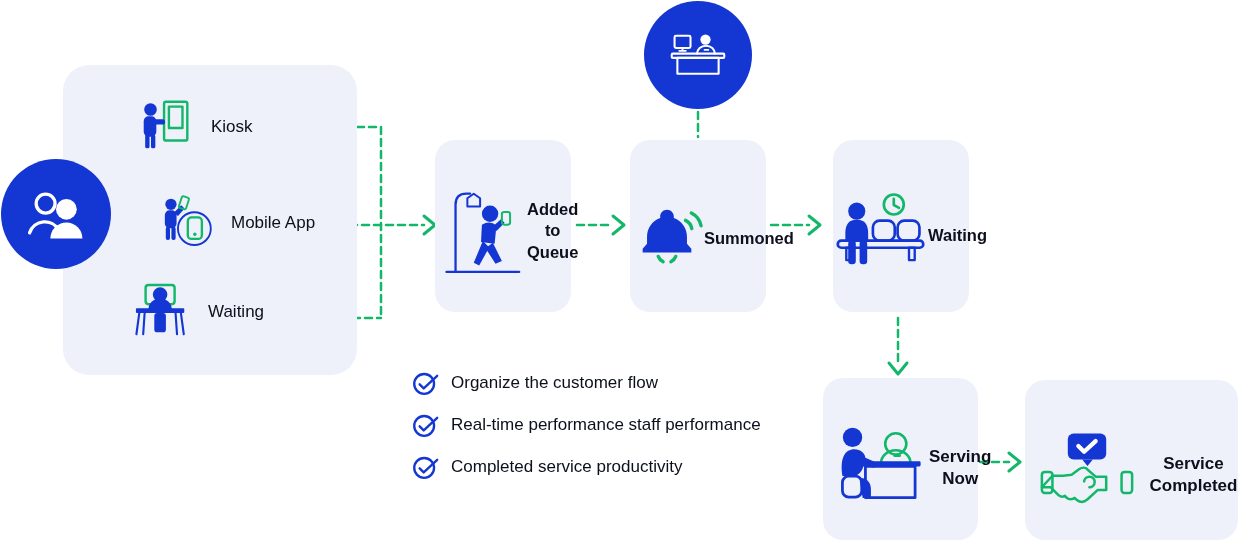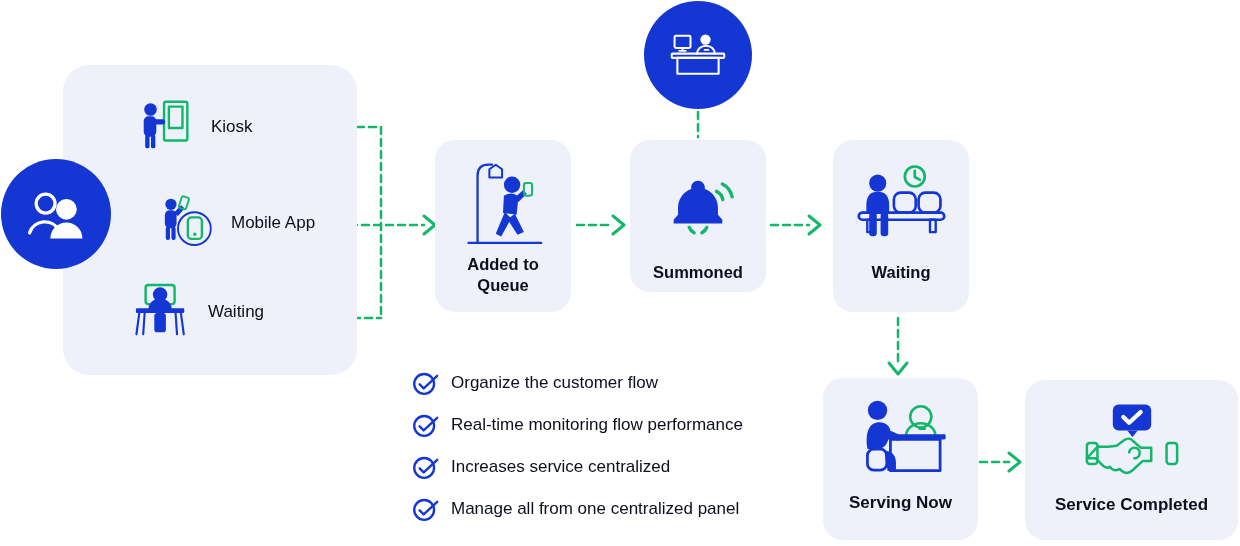--- a/index.html
+++ b/index.html
@@ -40,7 +40,7 @@
   .ei-desktop{left:69px;top:218px}
 
   
-  .card{position:absolute;background:var(--card-bg);border-radius:20px;display:flex;flex-direction:column;align-items:center;z-index:2}
+  .card{position:absolute;background:var(--card-bg);border-radius:20px;display:flex;align-items:center;z-index:2}
   .card .icon-zone{display:flex;align-items:center;justify-content:center;width:100%}
   .card .clabel{font-weight:600;font-size:16.5px;text-align:center;line-height:1.3;white-space:pre-line}
   .card-queue{left:435px;top:140px;width:136px;height:172px;padding-top:10px}

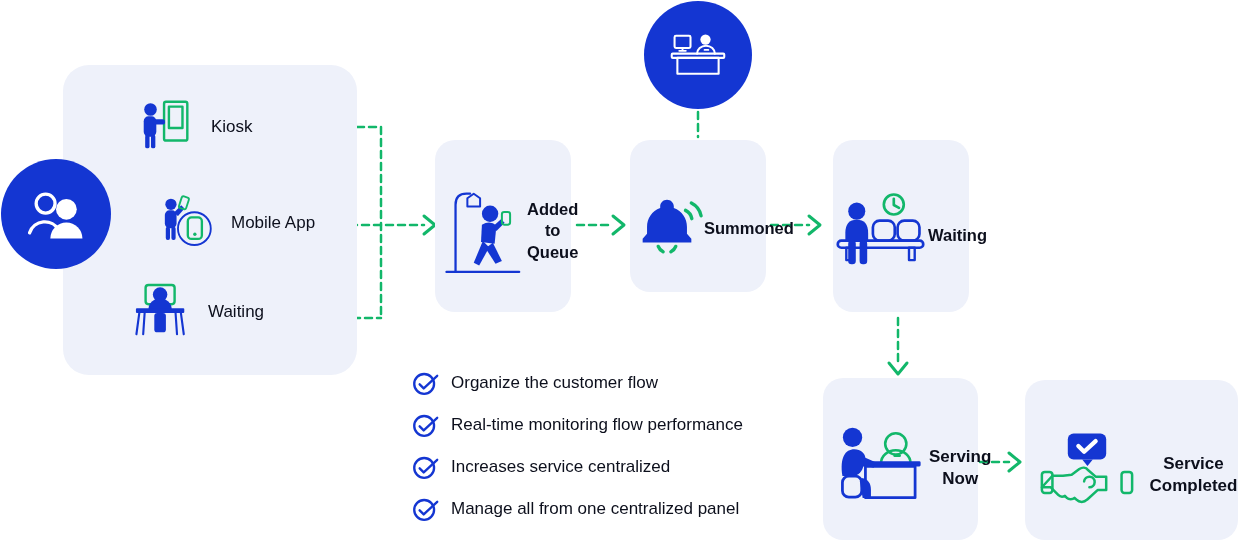--- a/index.html
+++ b/index.html
@@ -45,7 +45,7 @@
   .card .clabel{font-weight:600;font-size:16.5px;text-align:center;line-height:1.3;white-space:pre-line}
   .card-queue{left:435px;top:140px;width:136px;height:172px;padding-top:10px}
   .card-queue .icon-zone{height:104px}
-  .card-summoned{left:630px;top:140px;width:136px;height:152px;padding-top:18px}
+  .card-summoned{left:630px;top:140px;width:136px;height:172px;padding-top:18px}
   .card-summoned .icon-zone{height:96px}
   .card-summoned .clabel{margin-top:8px}
   .card-waiting{left:833px;top:140px;width:136px;height:172px;padding-top:14px}

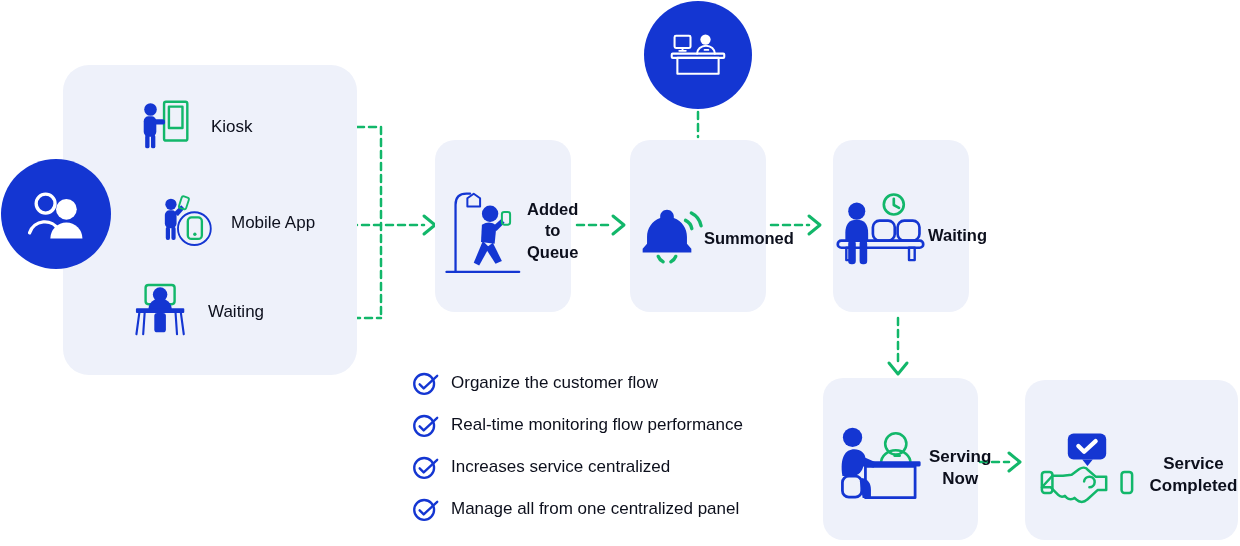--- a/index.html
+++ b/index.html
@@ -245,7 +245,7 @@
         <circle class="sB" cx="13.5" cy="15" r="11" stroke-width="2.6"></circle>
         <path class="sB" d="M8.5 15.5 l4.5 4.5 L28 6" stroke-width="2.6"></path>
       </svg>
-      <span class="btext">Real-time monitoring flow performance</span>
+      <span class="btext">Real-time performance staff performance</span>
     </div>
     <div class="benefit">
       <svg width="27" height="26" viewBox="0 0 30 28">

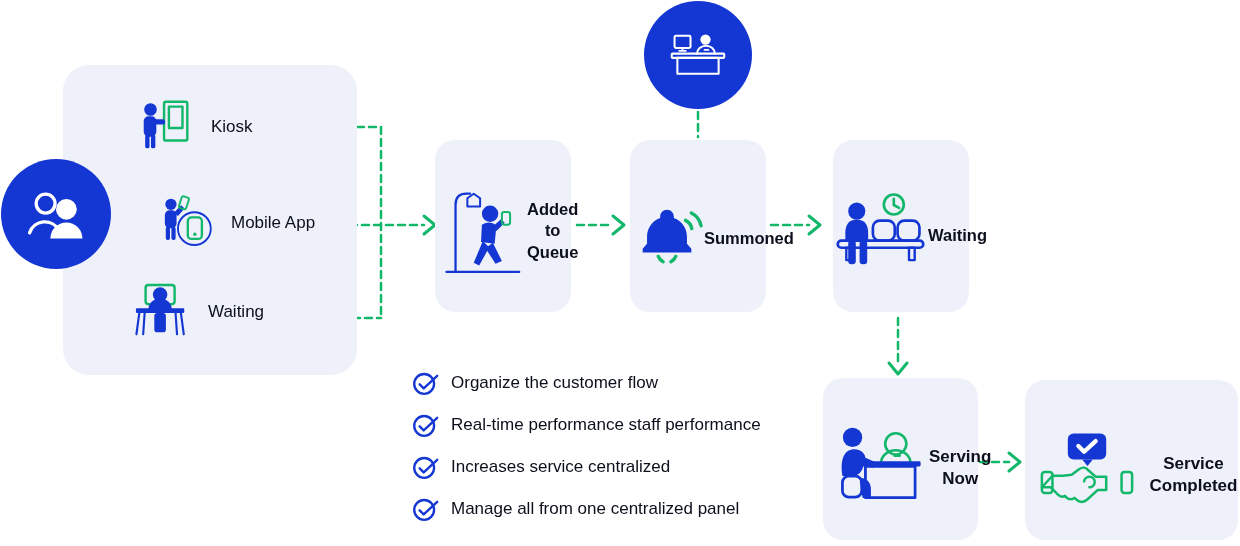--- a/index.html
+++ b/index.html
@@ -252,7 +252,7 @@
         <circle class="sB" cx="13.5" cy="15" r="11" stroke-width="2.6"></circle>
         <path class="sB" d="M8.5 15.5 l4.5 4.5 L28 6" stroke-width="2.6"></path>
       </svg>
-      <span class="btext">Increases service centralized</span>
+      <span class="btext">Completed service productivity</span>
     </div>
     <div class="benefit">
       <svg width="27" height="26" viewBox="0 0 30 28">

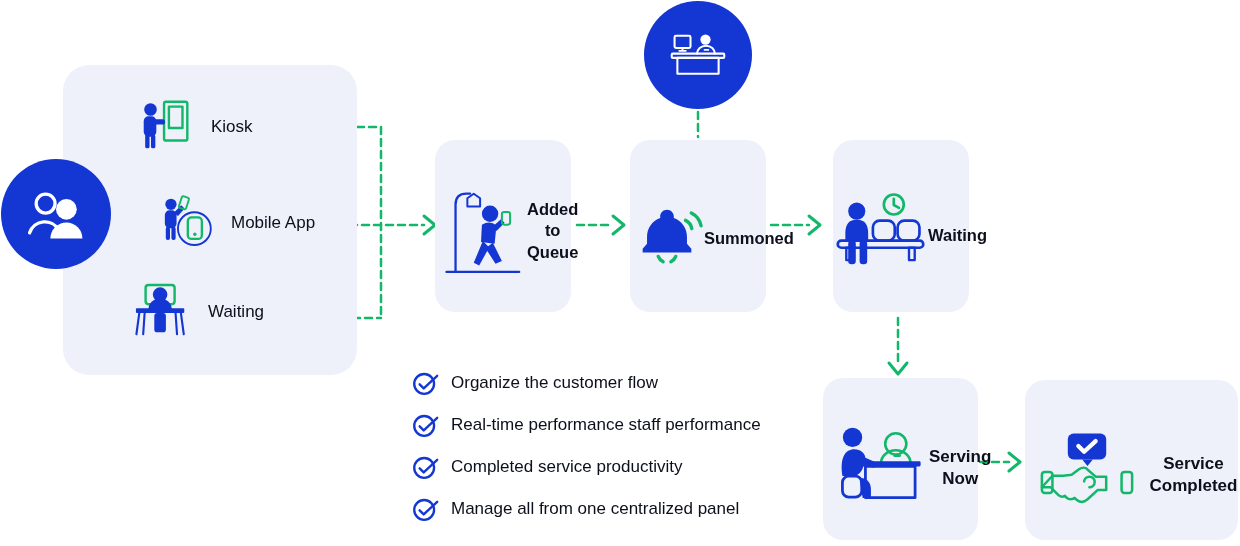--- a/index.html
+++ b/index.html
@@ -254,13 +254,6 @@
       </svg>
       <span class="btext">Completed service productivity</span>
     </div>
-    <div class="benefit">
-      <svg width="27" height="26" viewBox="0 0 30 28">
-        <circle class="sB" cx="13.5" cy="15" r="11" stroke-width="2.6"></circle>
-        <path class="sB" d="M8.5 15.5 l4.5 4.5 L28 6" stroke-width="2.6"></path>
-      </svg>
-      <span class="btext">Manage all from one centralized panel</span>
-    </div>
   </div>
 
 </div>

